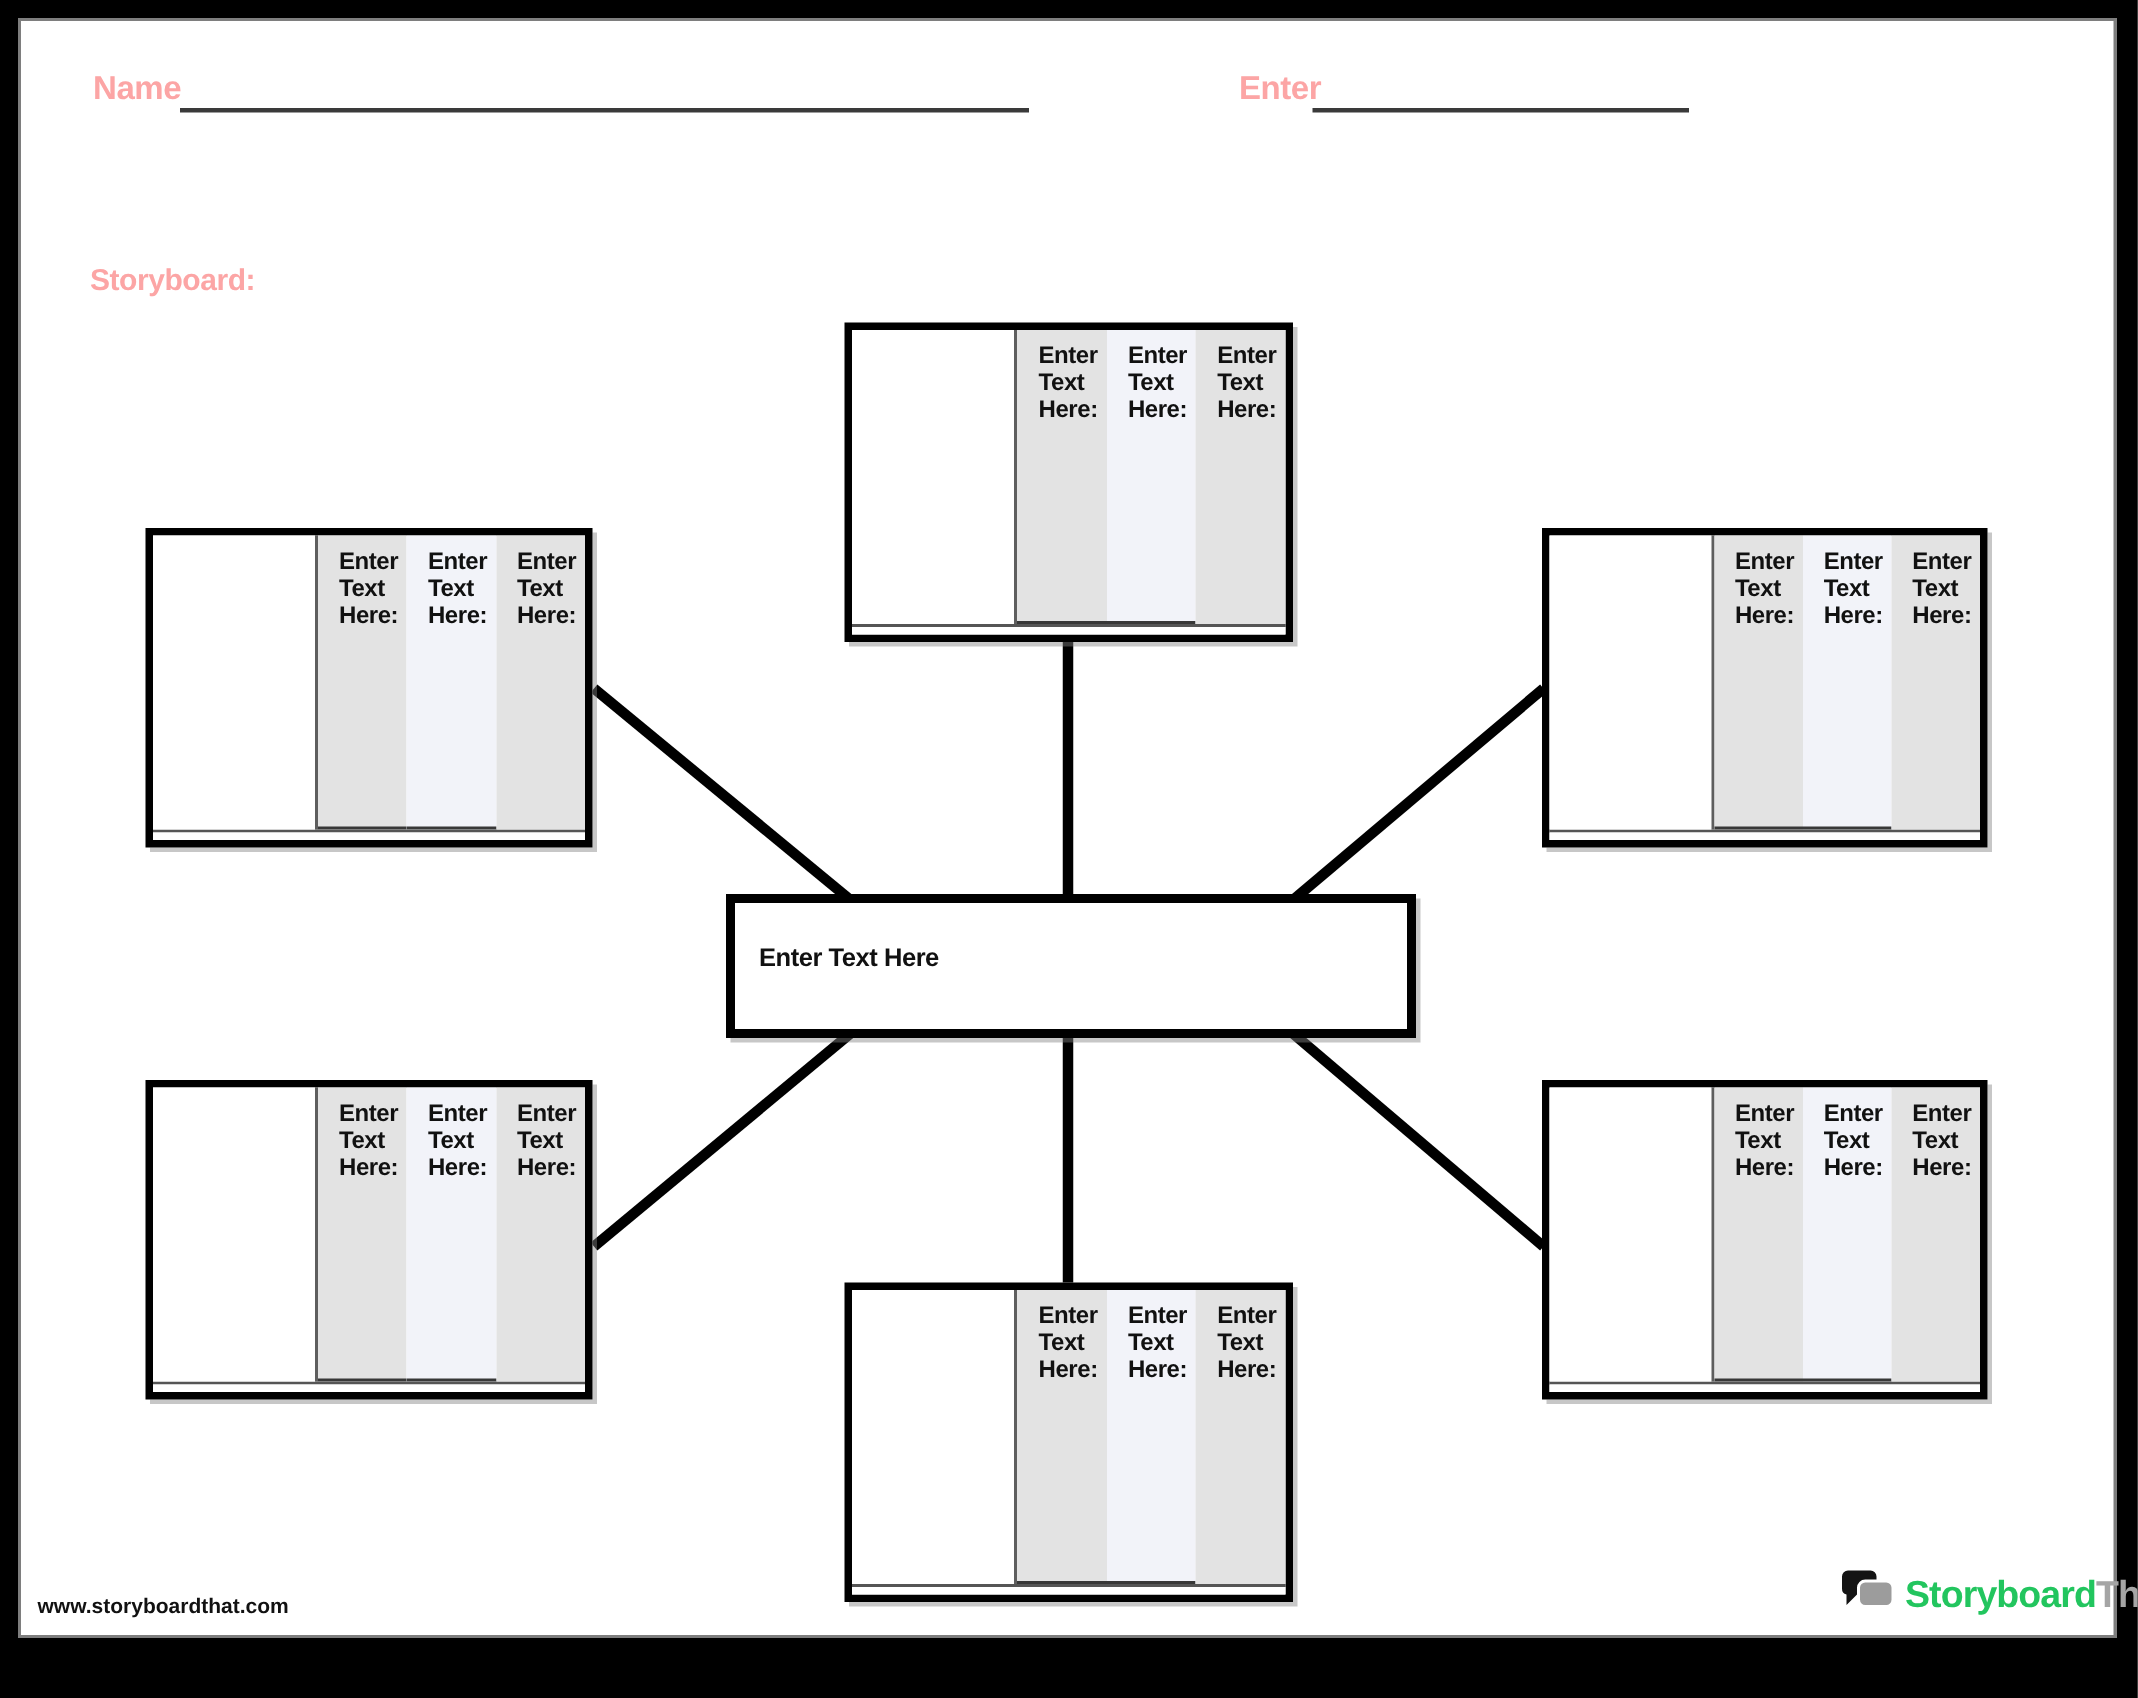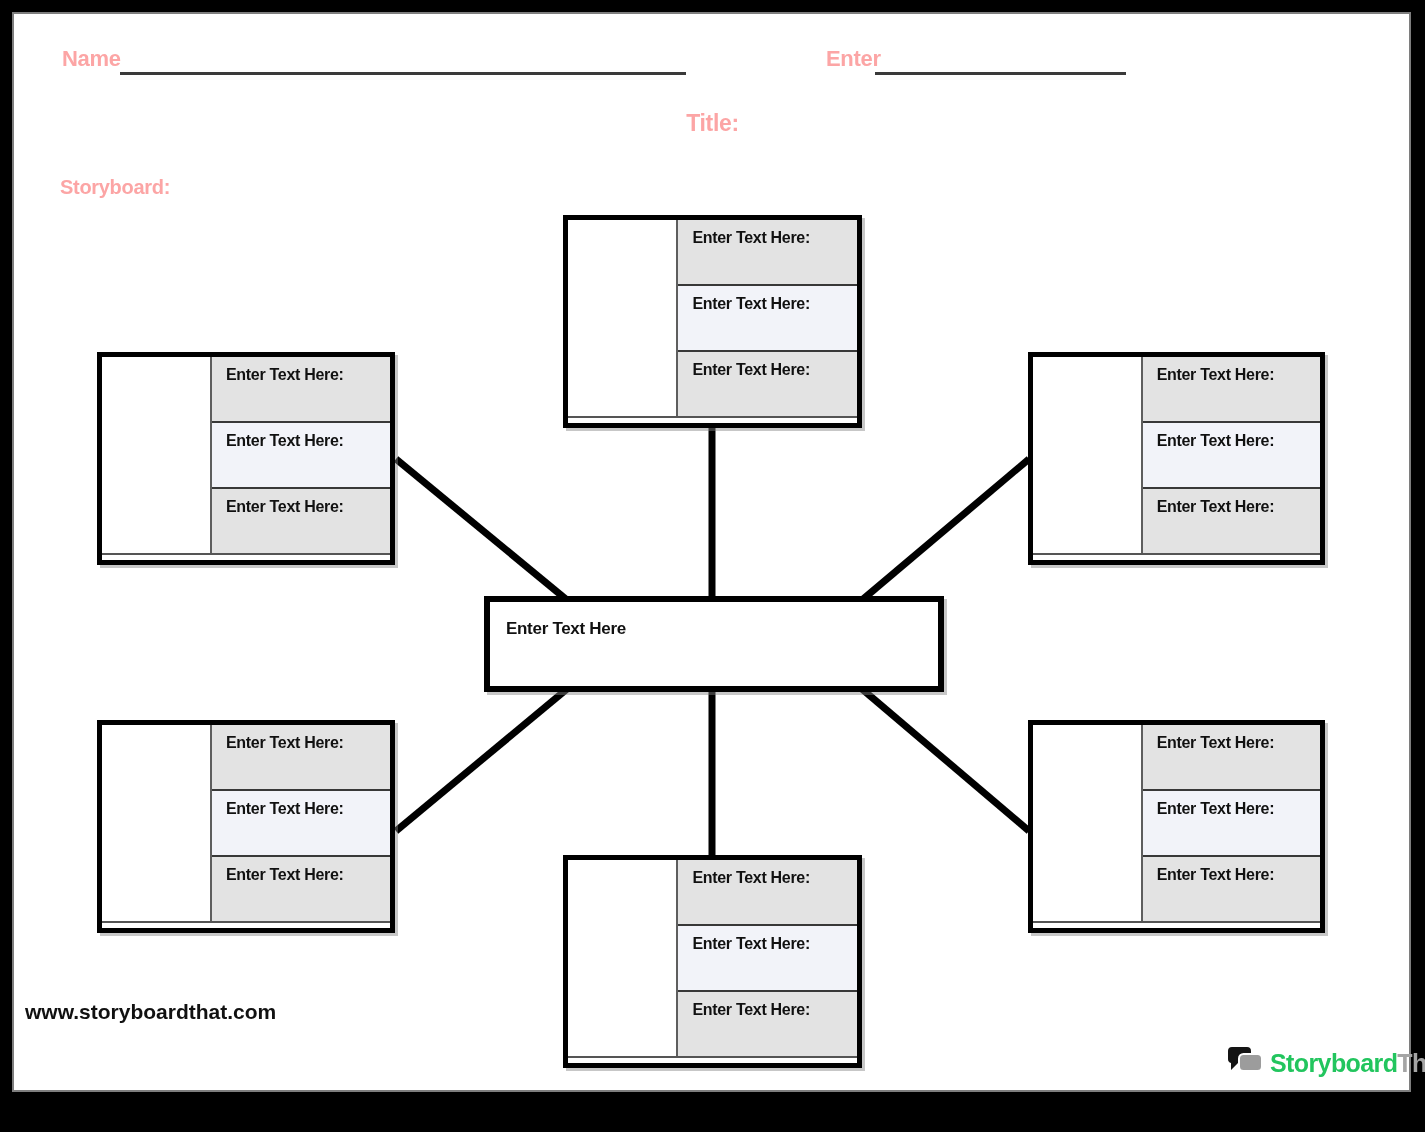--- a/index.html
+++ b/index.html
@@ -68,7 +68,6 @@
   <div class="fill-line name-line"></div>
   <div class="hdr-label date-label">Enter</div>
   <div class="fill-line date-line"></div>
-  <div class="hdr-label title-label">Title:</div>
   <div class="hdr-label directions-label">Storyboard:</div>
 
   <svg class="connectors" width="1425" height="1132">

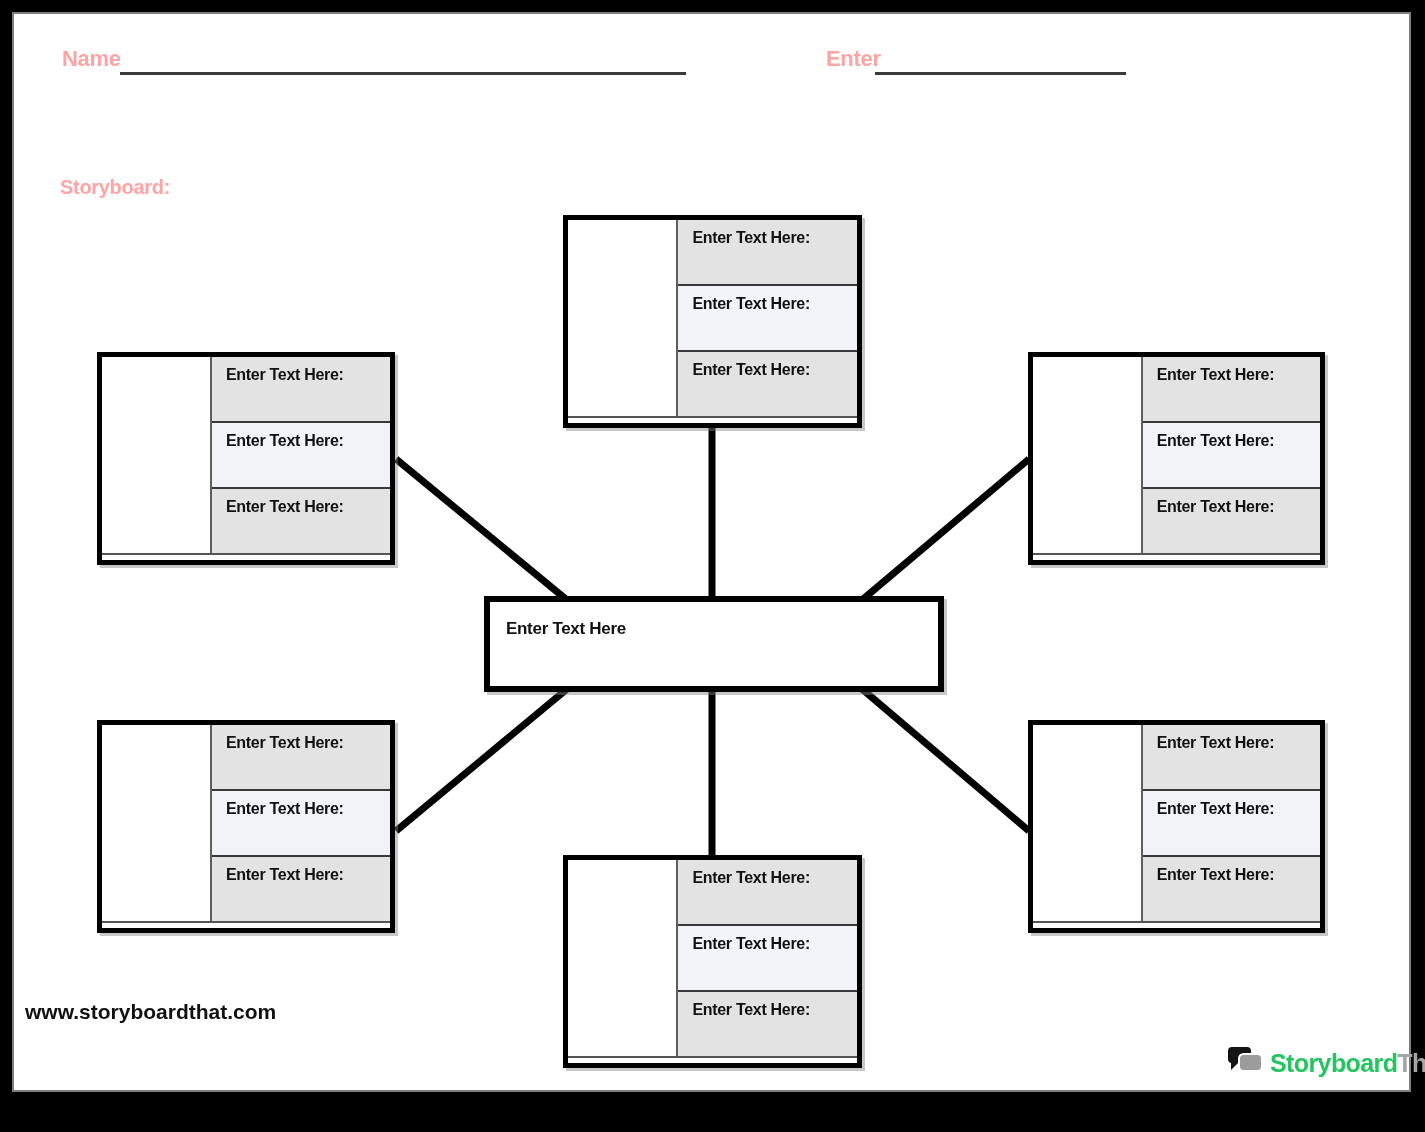--- a/index.html
+++ b/index.html
@@ -31,7 +31,7 @@
   .sat-inner { flex:1; display:flex; border-bottom:2px solid #555; min-height:0; }
   .sat-strip { height:5px; background:#fff; }
   .sat-left { width:37.5%; background:#fff; }
-  .sat-right { flex:1; display:flex; flex-direction:column; border-left:2px solid #5e5e5e; min-width:0; }
+  .sat-right { flex:1; display:flex; border-left:2px solid #5e5e5e; min-width:0; }
   .cell {
     flex:1; padding:9px 4px 0 14px; font-size:16px; font-weight:bold;
     color:#111; letter-spacing:-0.3px; overflow:hidden;

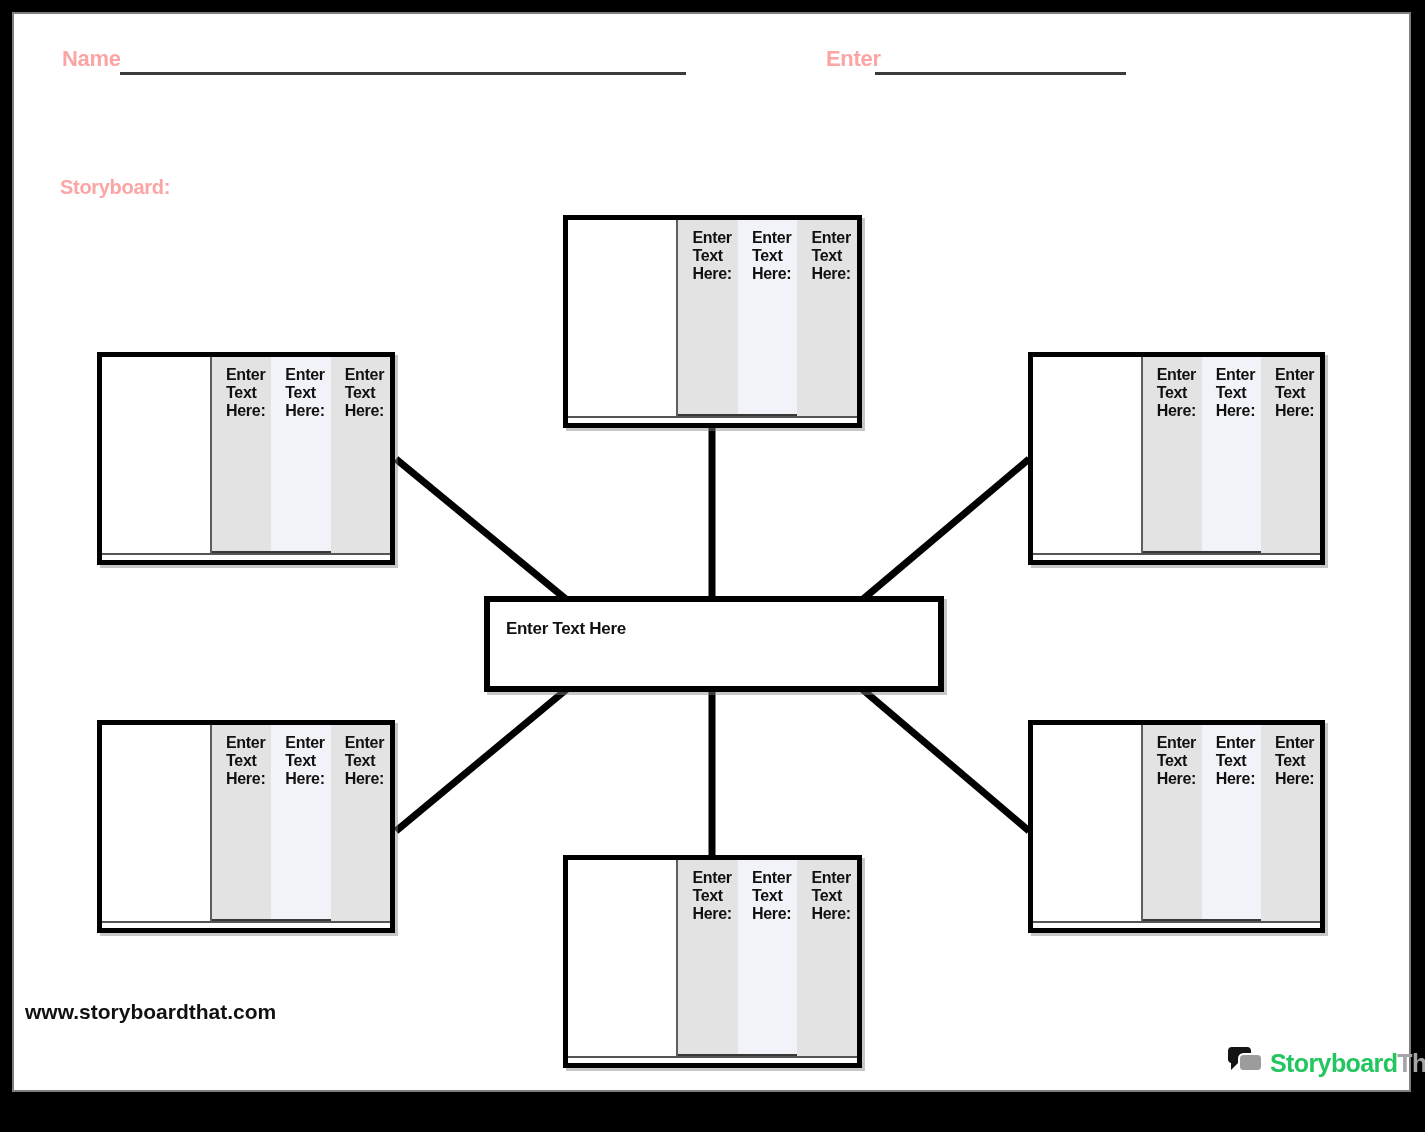--- a/index.html
+++ b/index.html
@@ -49,7 +49,7 @@
   .center-box {
     position:absolute; left:484px; top:596px; width:460px; height:96px;
     background:#fff; border:6px solid #000; box-shadow:3px 3px 0 rgba(130,130,130,.45);
-    padding:17px 8px 0 16px; font-size:17px; font-weight:bold; color:#111; letter-spacing:-0.3px;
+    padding:27px 8px 0 16px; font-size:17px; font-weight:bold; color:#111; letter-spacing:-0.3px;
   }
   
   .site-url { position:absolute; left:25px; top:1000px; font-size:21px; font-weight:bold; color:#111;text-align:right; }

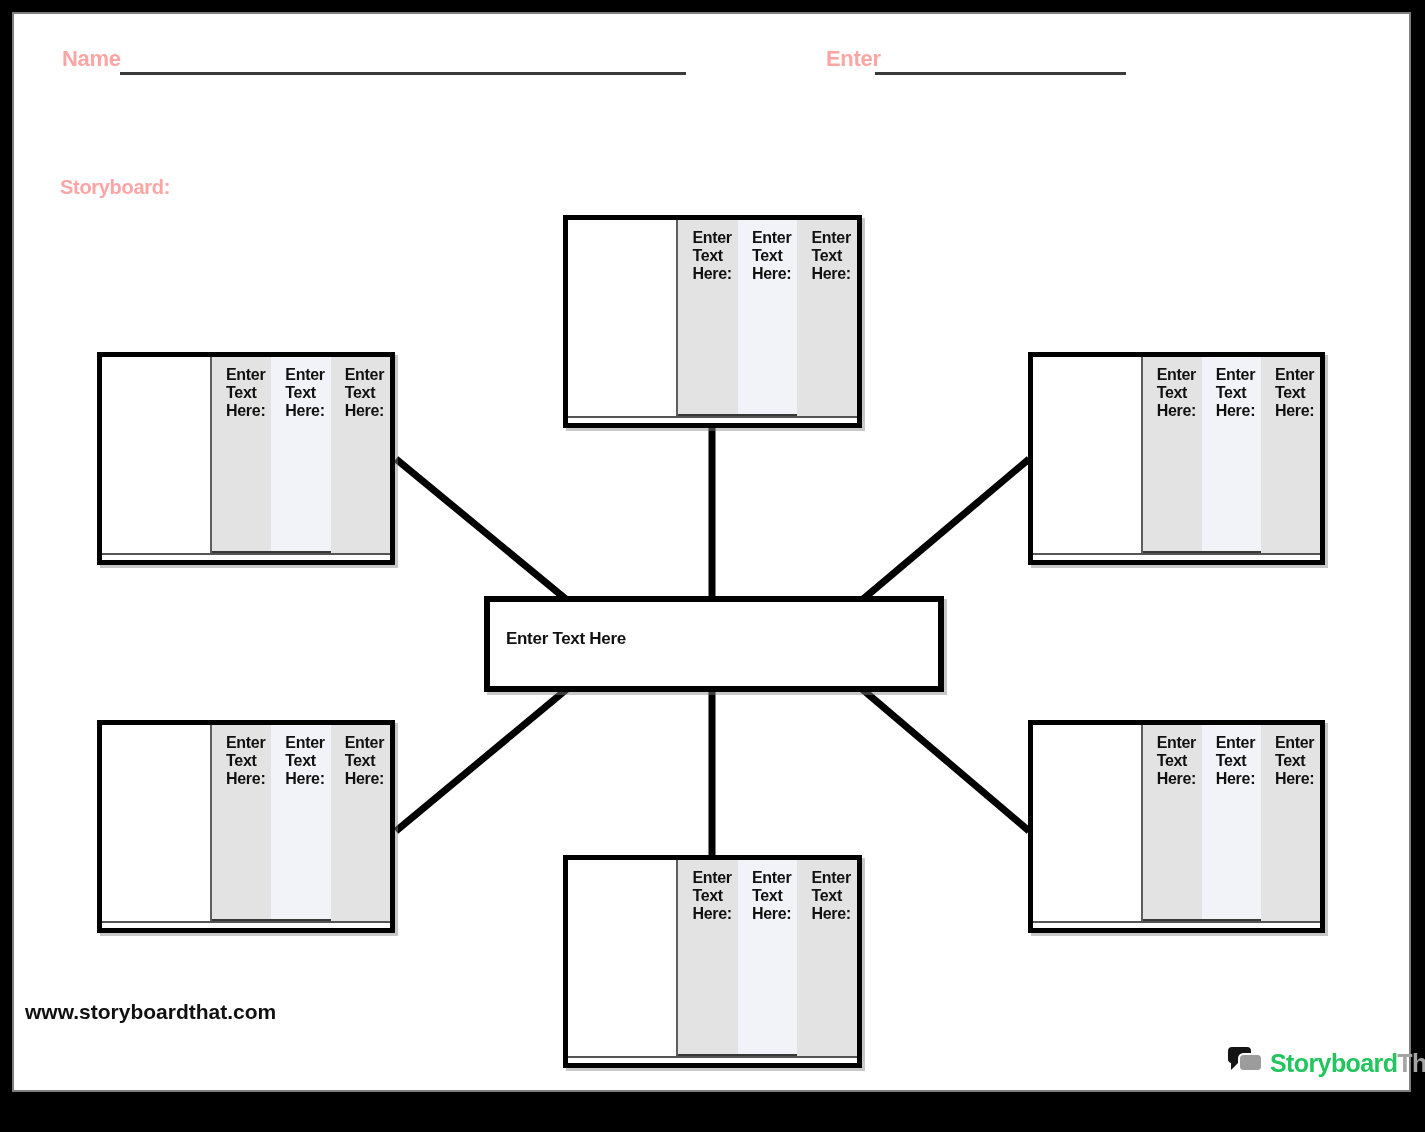--- a/index.html
+++ b/index.html
@@ -52,7 +52,7 @@
     padding:27px 8px 0 16px; font-size:17px; font-weight:bold; color:#111; letter-spacing:-0.3px;
   }
   
-  .site-url { position:absolute; left:25px; top:1000px; font-size:21px; font-weight:bold; color:#111;text-align:right; }
+  .site-url { position:absolute; left:25px; top:1062px; font-size:14px; font-weight:bold; color:#111;text-align:right; }
   .logo { position:absolute; left:1226px; top:1046px; display:flex; align-items:center; gap:6px; text-decoration:none; }
   .logo-text { font-size:25px; font-weight:bold; letter-spacing:-0.6px; }
   .logo-text .p1 { color:#22c55e; }

